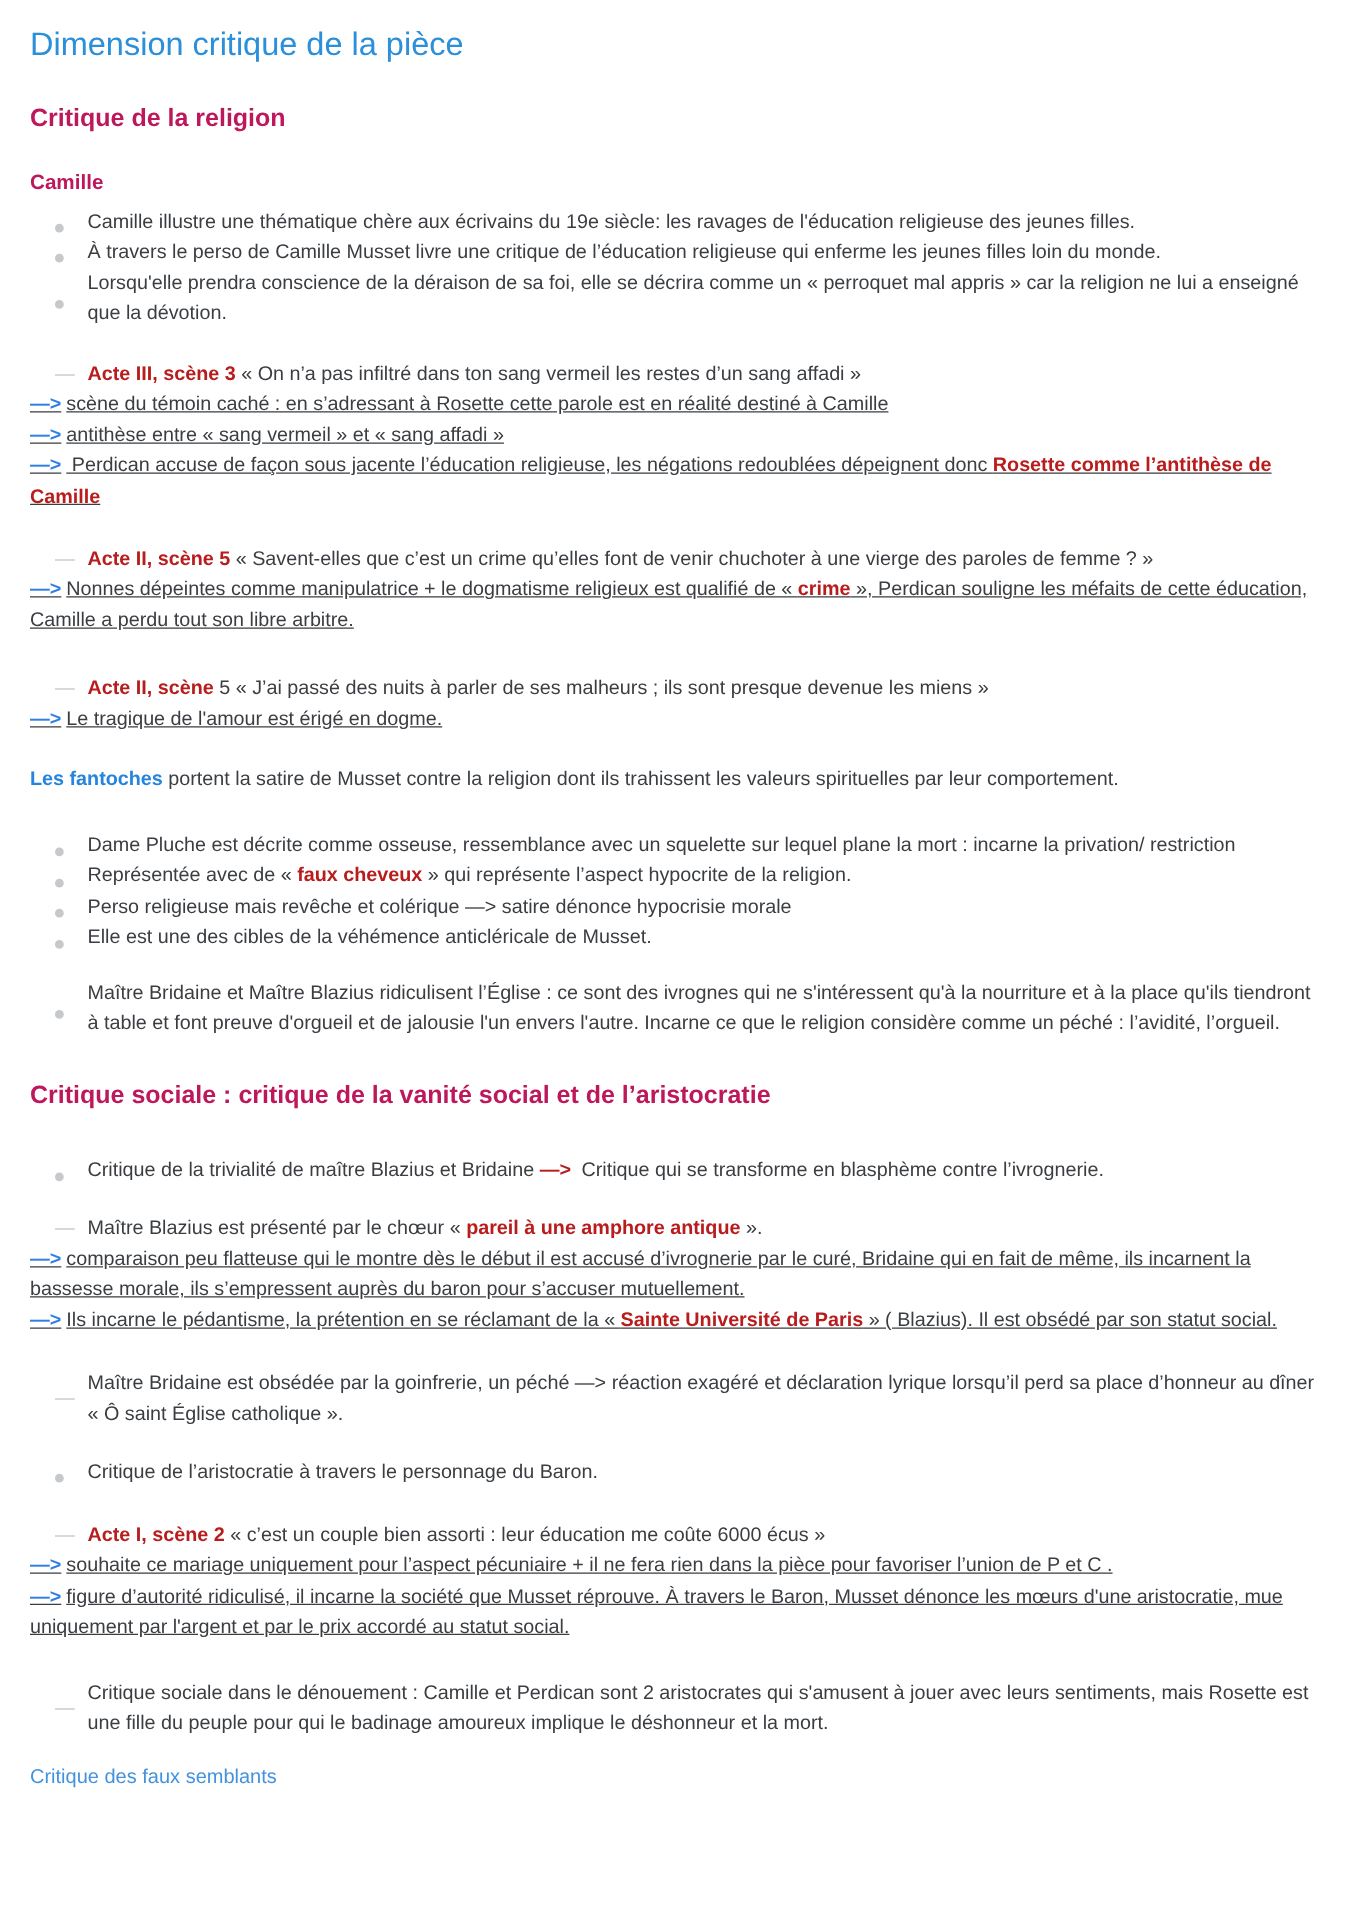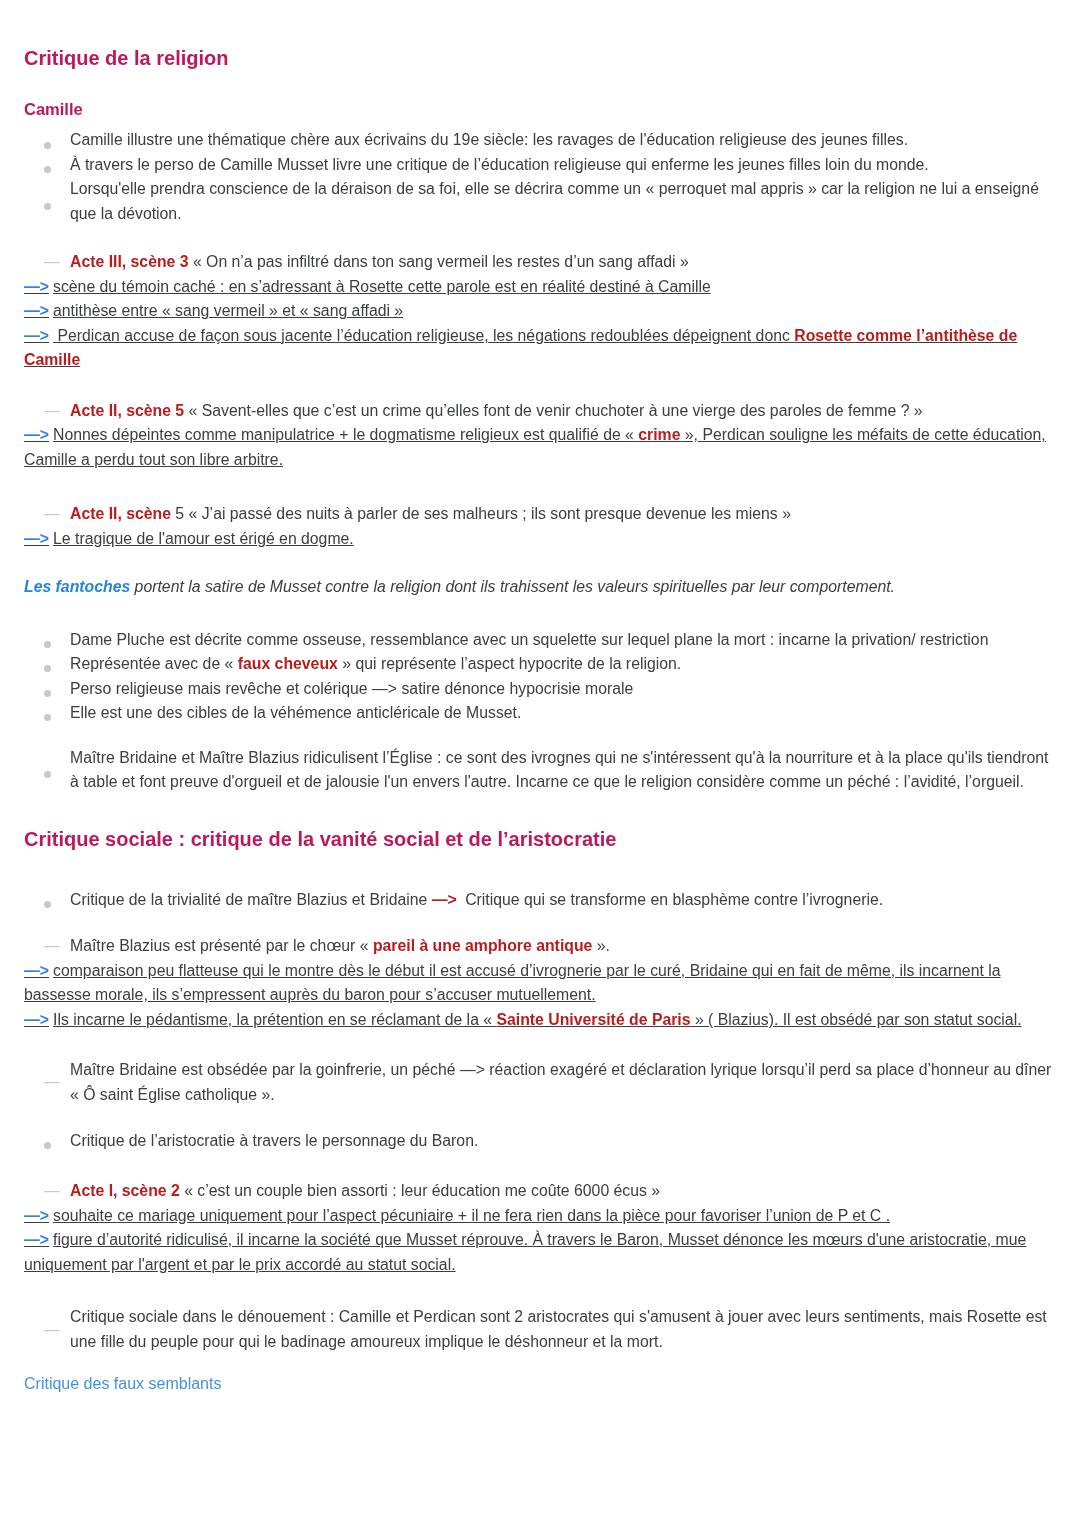--- a/index.html
+++ b/index.html
@@ -78,6 +78,7 @@
 <body>
 
 <div id="doc">
+    <div class="t-h1"><span>Dimension critique de la pièce</span></div>
     <div class="t-h2"><span>Critique de la religion</span></div>
     <div class="t-h3"><span>Camille</span></div>
     <div class="li">

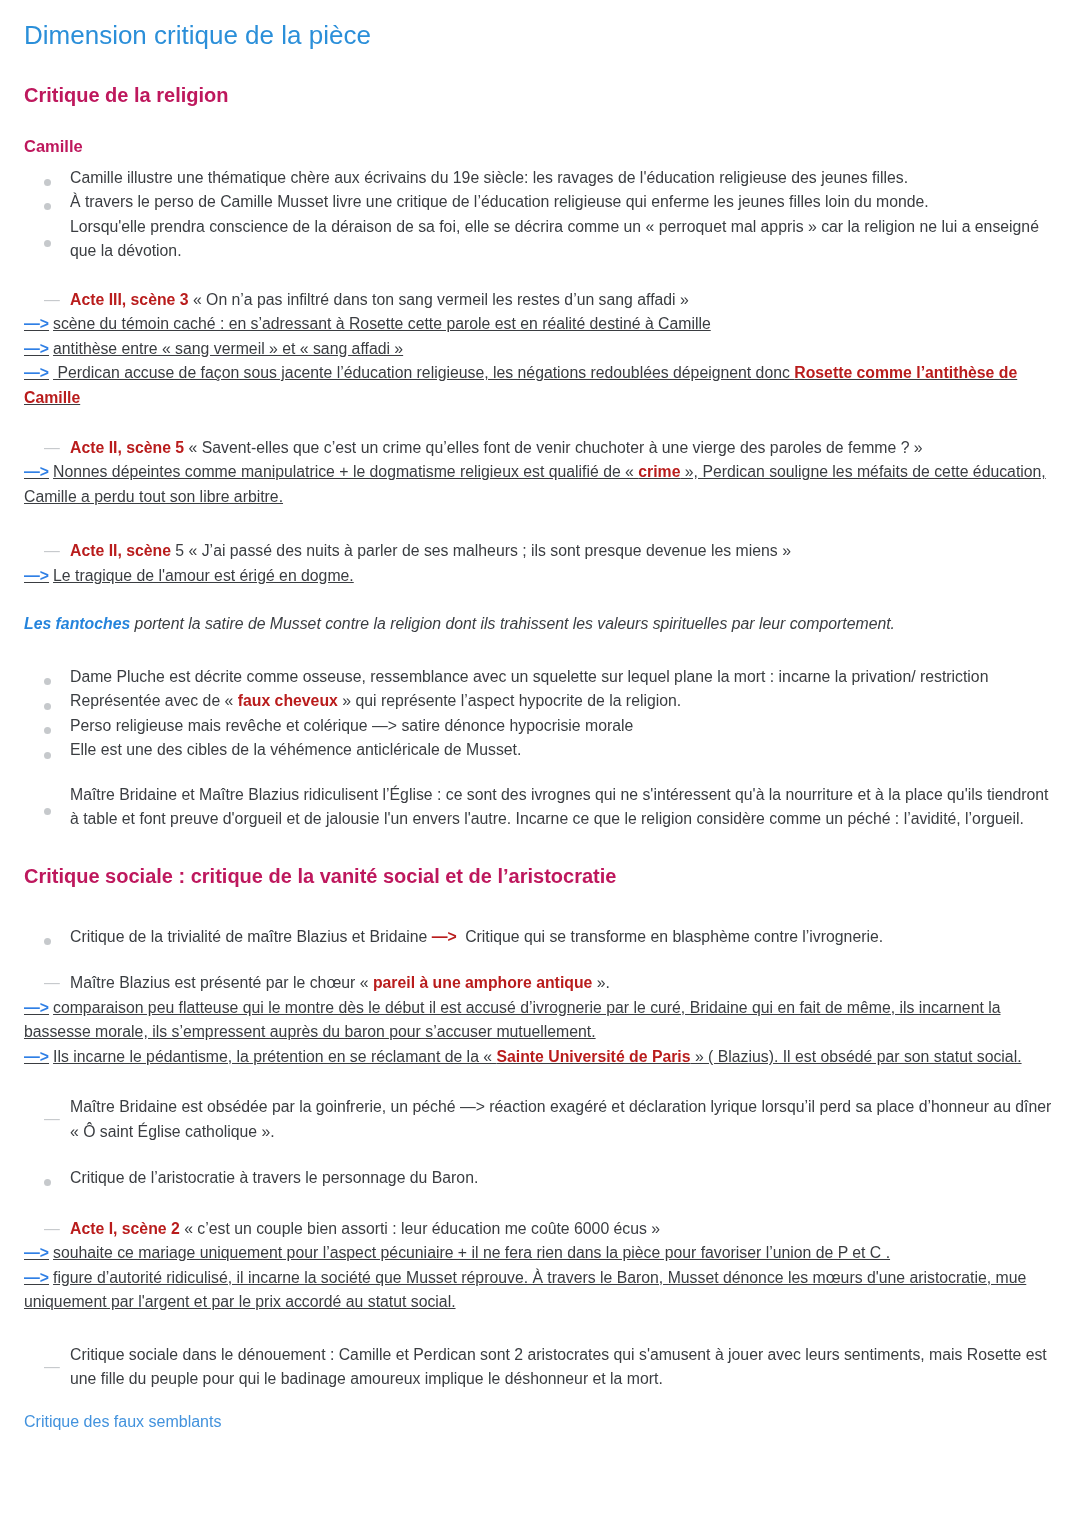--- a/index.html
+++ b/index.html
@@ -37,7 +37,7 @@
     line-height:1.3;
     margin:26px 0 8px 0;
   }
-  .t-para{margin:0;font-style:italic;}
+  .t-para{margin:0;}
   .t-link{
     color:#4292dd;
     font-size:16px;

